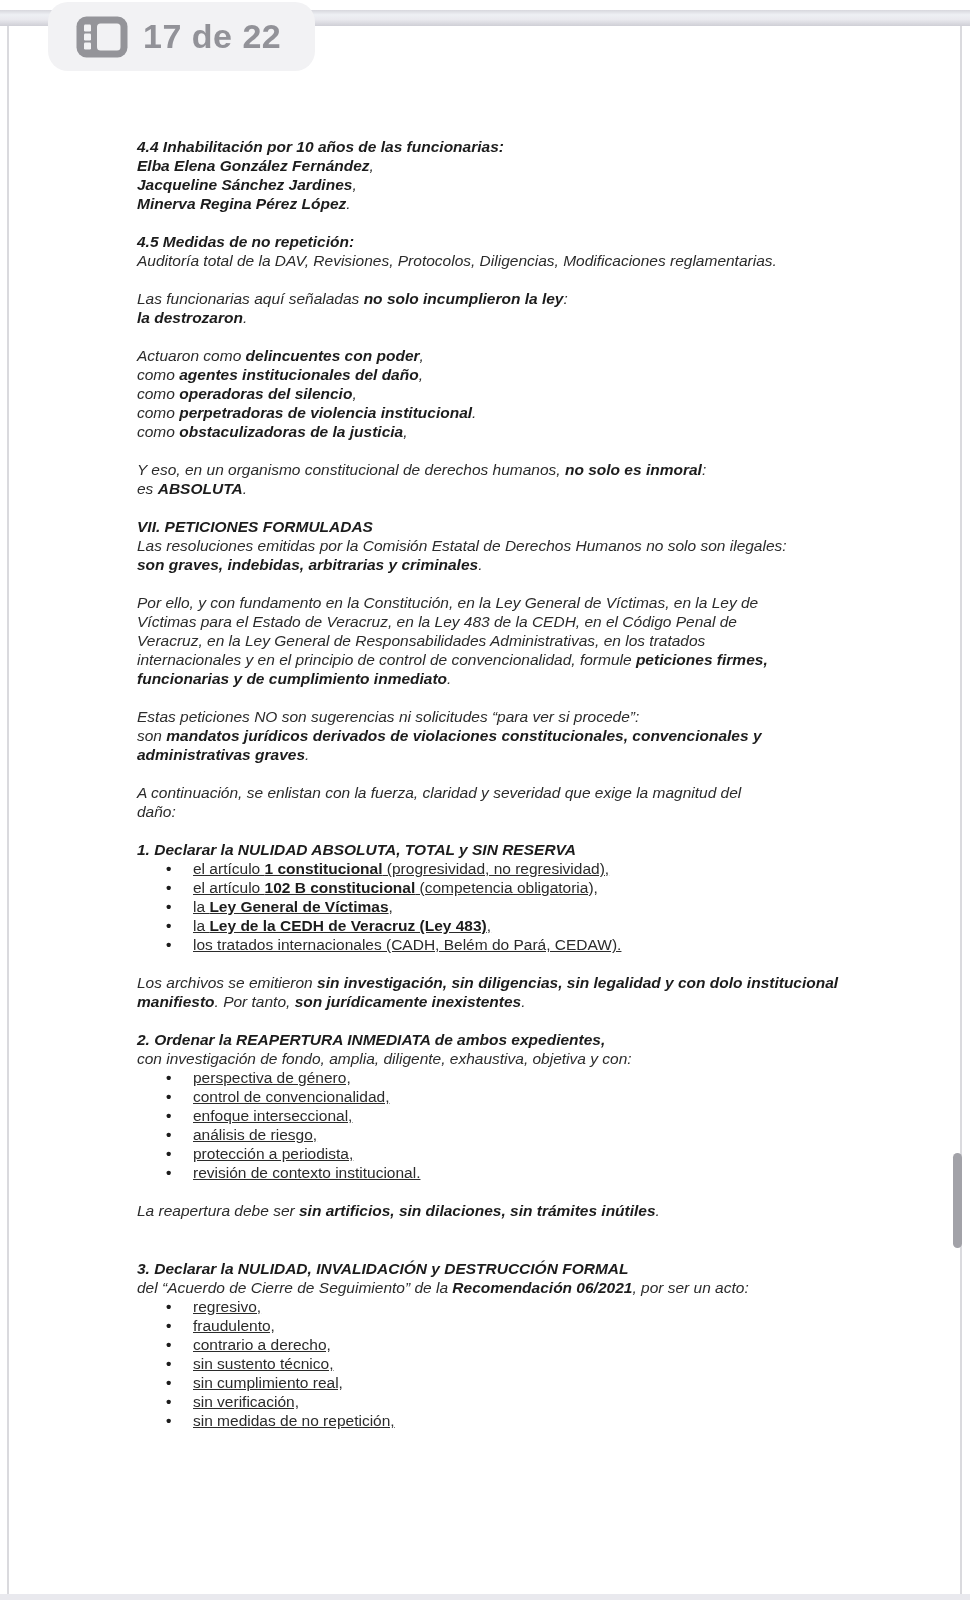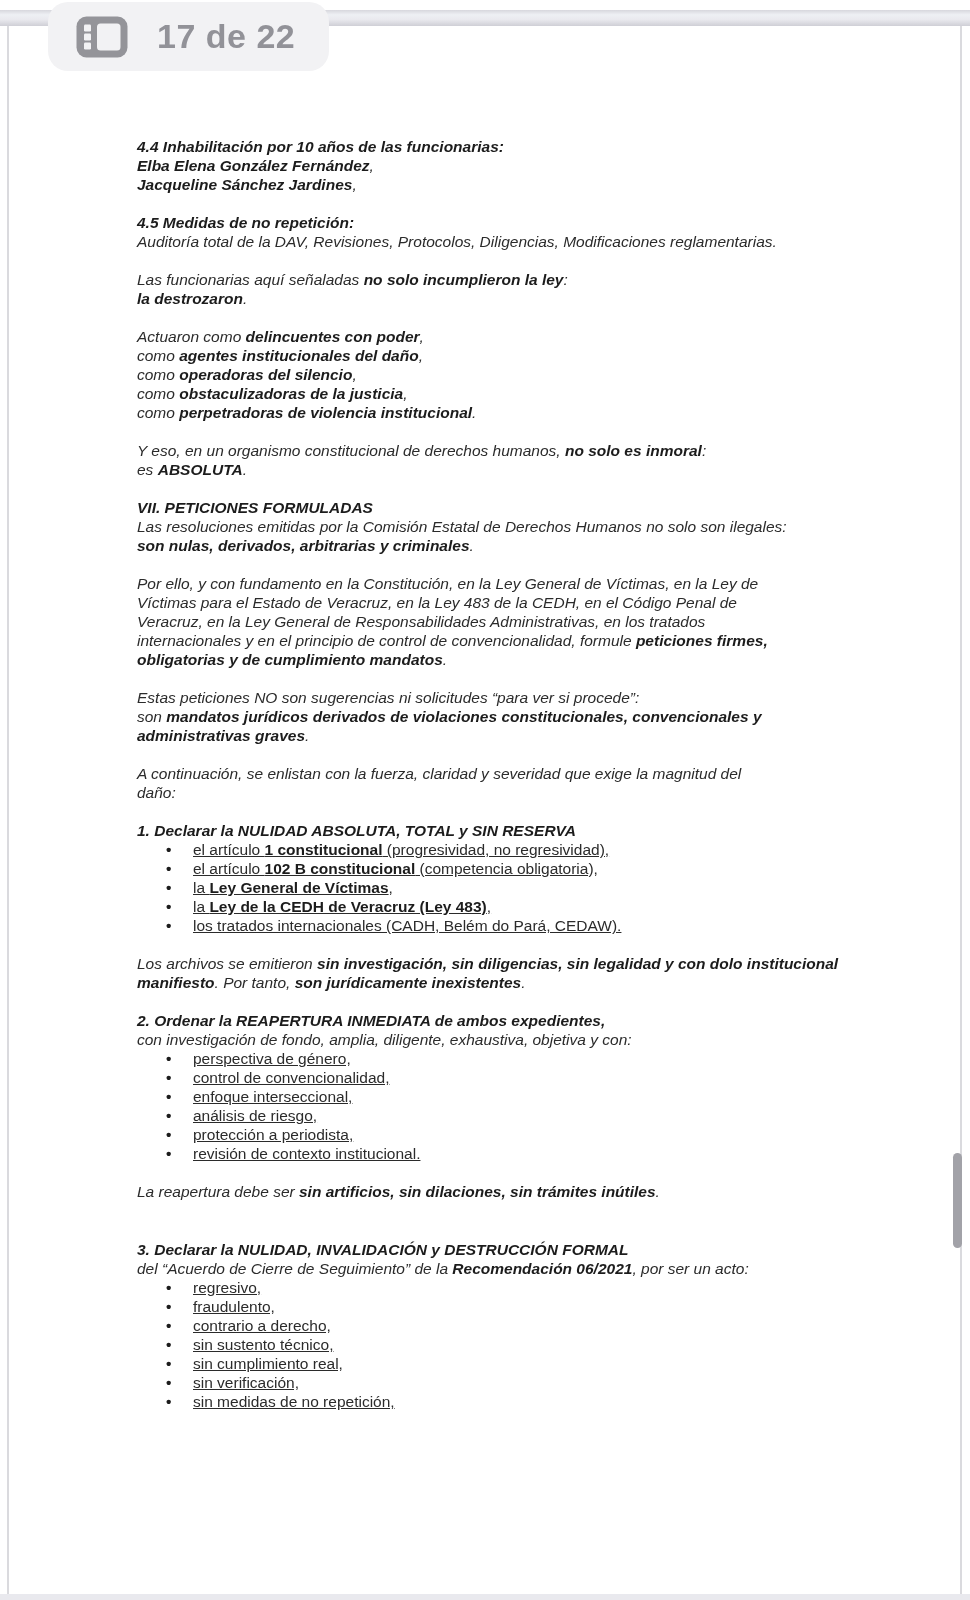--- a/index.html
+++ b/index.html
@@ -20,7 +20,7 @@
   
   .badge{
     position:absolute;left:48px;top:2px;height:69px;z-index:3;
-    display:flex;align-items:center;gap:29px;
+    display:flex;align-items:center;gap:15px;
     padding:0 34px 0 28px;border-radius:20px;
     background:#f2f2f4;
   }

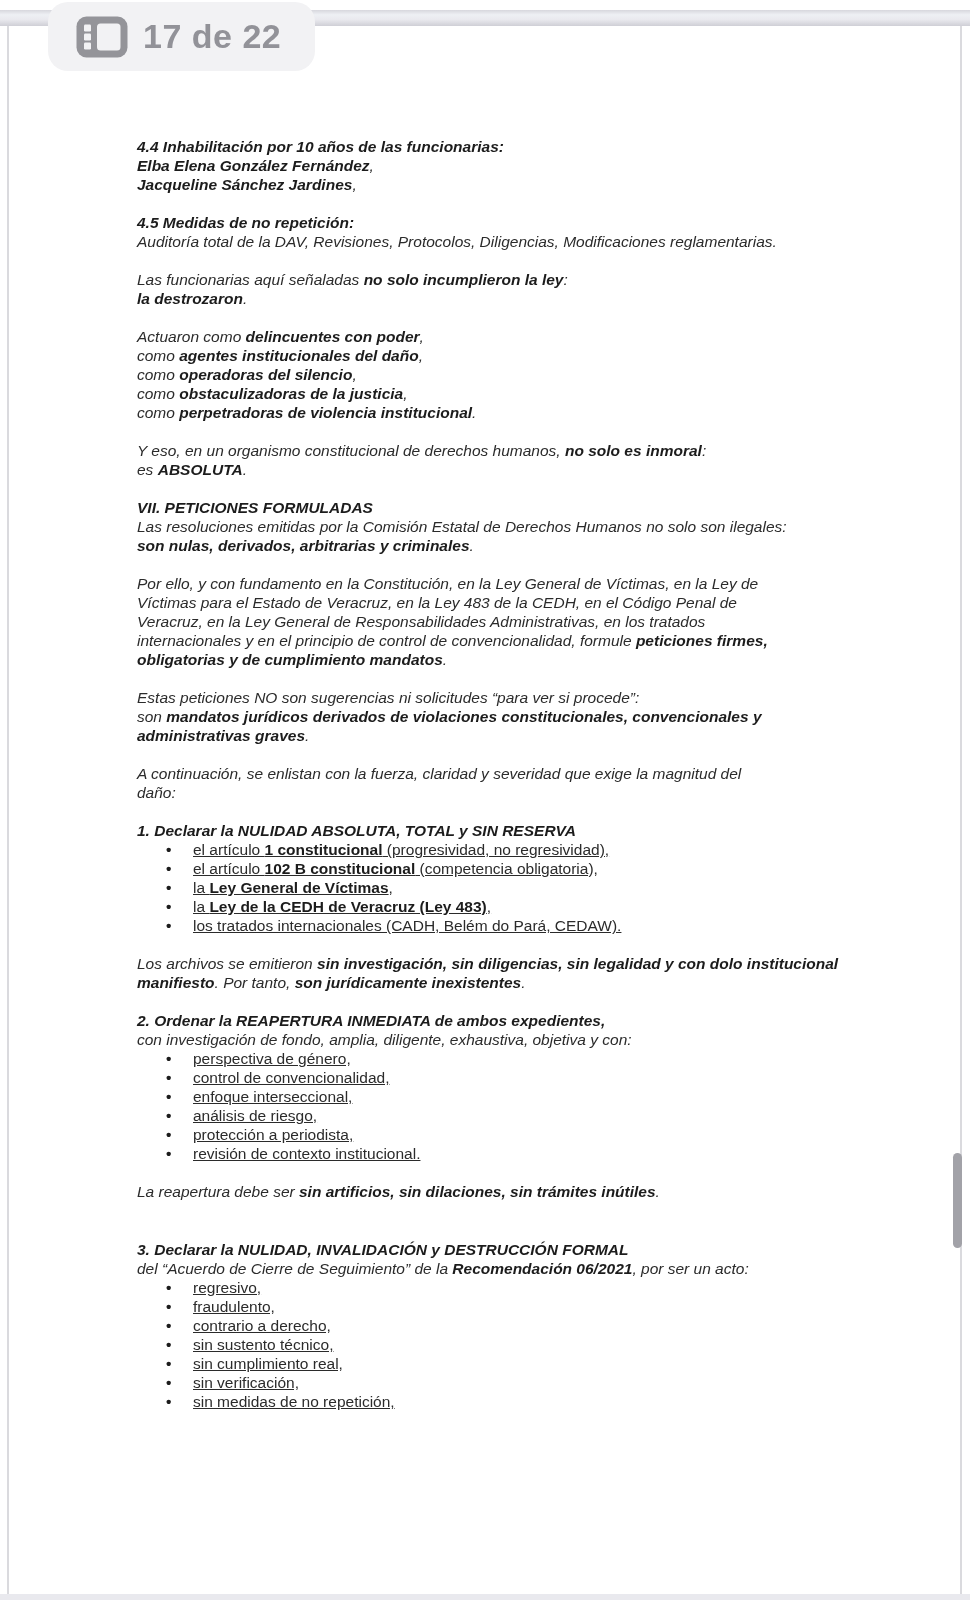--- a/index.html
+++ b/index.html
@@ -78,6 +78,7 @@
       <div class="line"><span class="b">4.4 Inhabilitación por 10 años de las funcionarias:</span></div>
       <div class="line"><span class="b">Elba Elena González Fernández</span><span class="r">,</span></div>
       <div class="line"><span class="b">Jacqueline Sánchez Jardines</span><span class="r">,</span></div>
+      <div class="line"><span class="b">Minerva Regina Pérez López</span><span class="r">.</span></div>
     </div>
     <div class="block">
       <div class="line"><span class="b">4.5 Medidas de no repetición:</span></div>

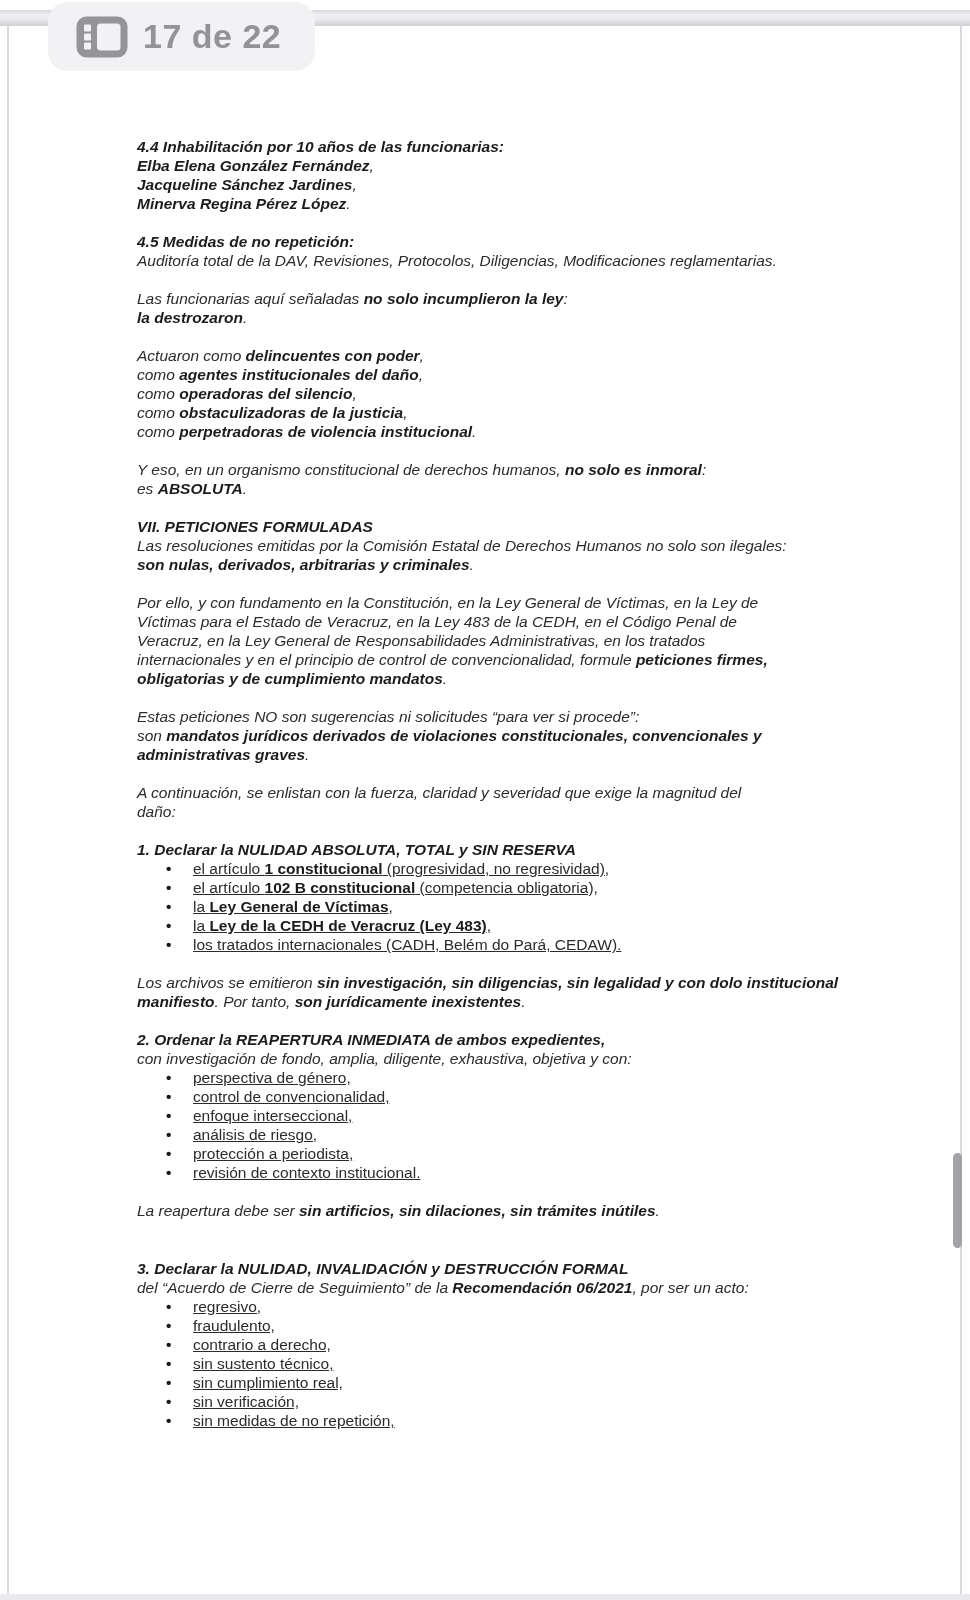--- a/index.html
+++ b/index.html
@@ -92,8 +92,8 @@
       <div class="line"><span class="r">Actuaron como </span><span class="b">delincuentes con poder</span><span class="r">,</span></div>
       <div class="line"><span class="r">como </span><span class="b">agentes institucionales del daño</span><span class="r">,</span></div>
       <div class="line"><span class="r">como </span><span class="b">operadoras del silencio</span><span class="r">,</span></div>
+      <div class="line"><span class="r">como </span><span class="b">perpetradoras de violencia institucional</span><span class="r">.</span></div>
       <div class="line"><span class="r">como </span><span class="b">obstaculizadoras de la justicia</span><span class="r">,</span></div>
-      <div class="line"><span class="r">como </span><span class="b">perpetradoras de violencia institucional</span><span class="r">.</span></div>
     </div>
     <div class="block">
       <div class="line"><span class="r">Y eso, en un organismo constitucional de derechos humanos, </span><span class="b">no solo es inmoral</span><span class="r">:</span></div>

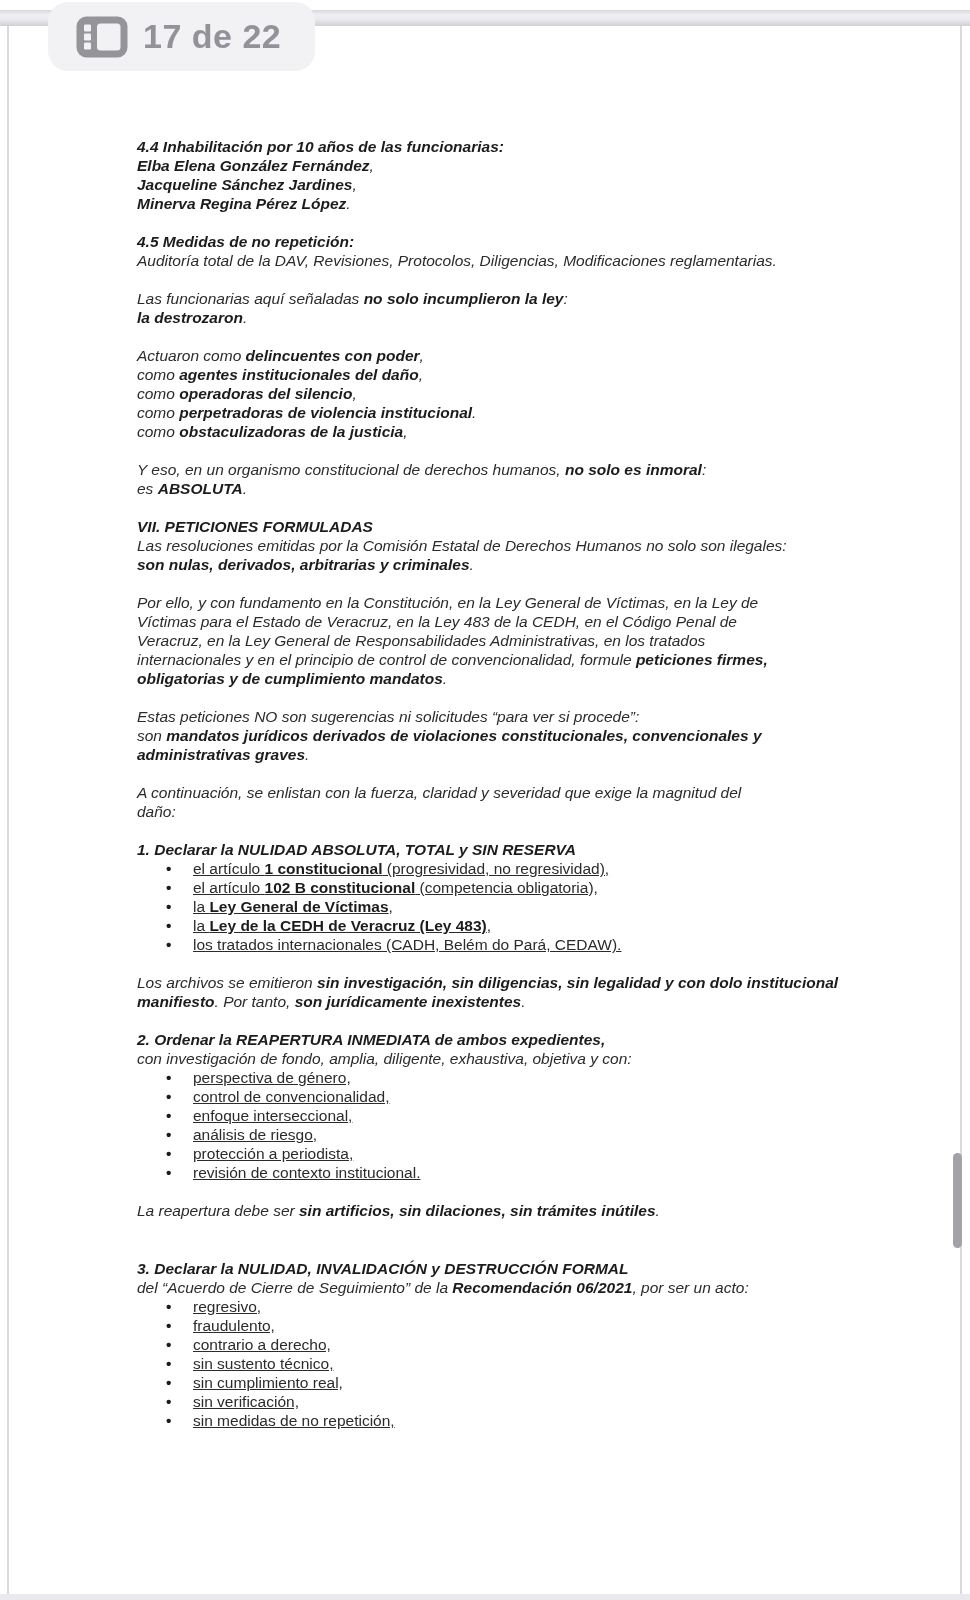--- a/index.html
+++ b/index.html
@@ -102,7 +102,7 @@
     <div class="block">
       <div class="line"><span class="b">VII. PETICIONES FORMULADAS</span></div>
       <div class="line"><span class="r">Las resoluciones emitidas por la Comisión Estatal de Derechos Humanos no solo son ilegales:</span></div>
-      <div class="line"><span class="b">son nulas, derivados, arbitrarias y criminales</span><span class="r">.</span></div>
+      <div class="line"><span class="b">son graves, indebidas, arbitrarias y criminales</span><span class="r">.</span></div>
     </div>
     <div class="block">
       <div class="line"><span class="r">Por ello, y con fundamento en la Constitución, en la Ley General de Víctimas, en la Ley de</span></div>

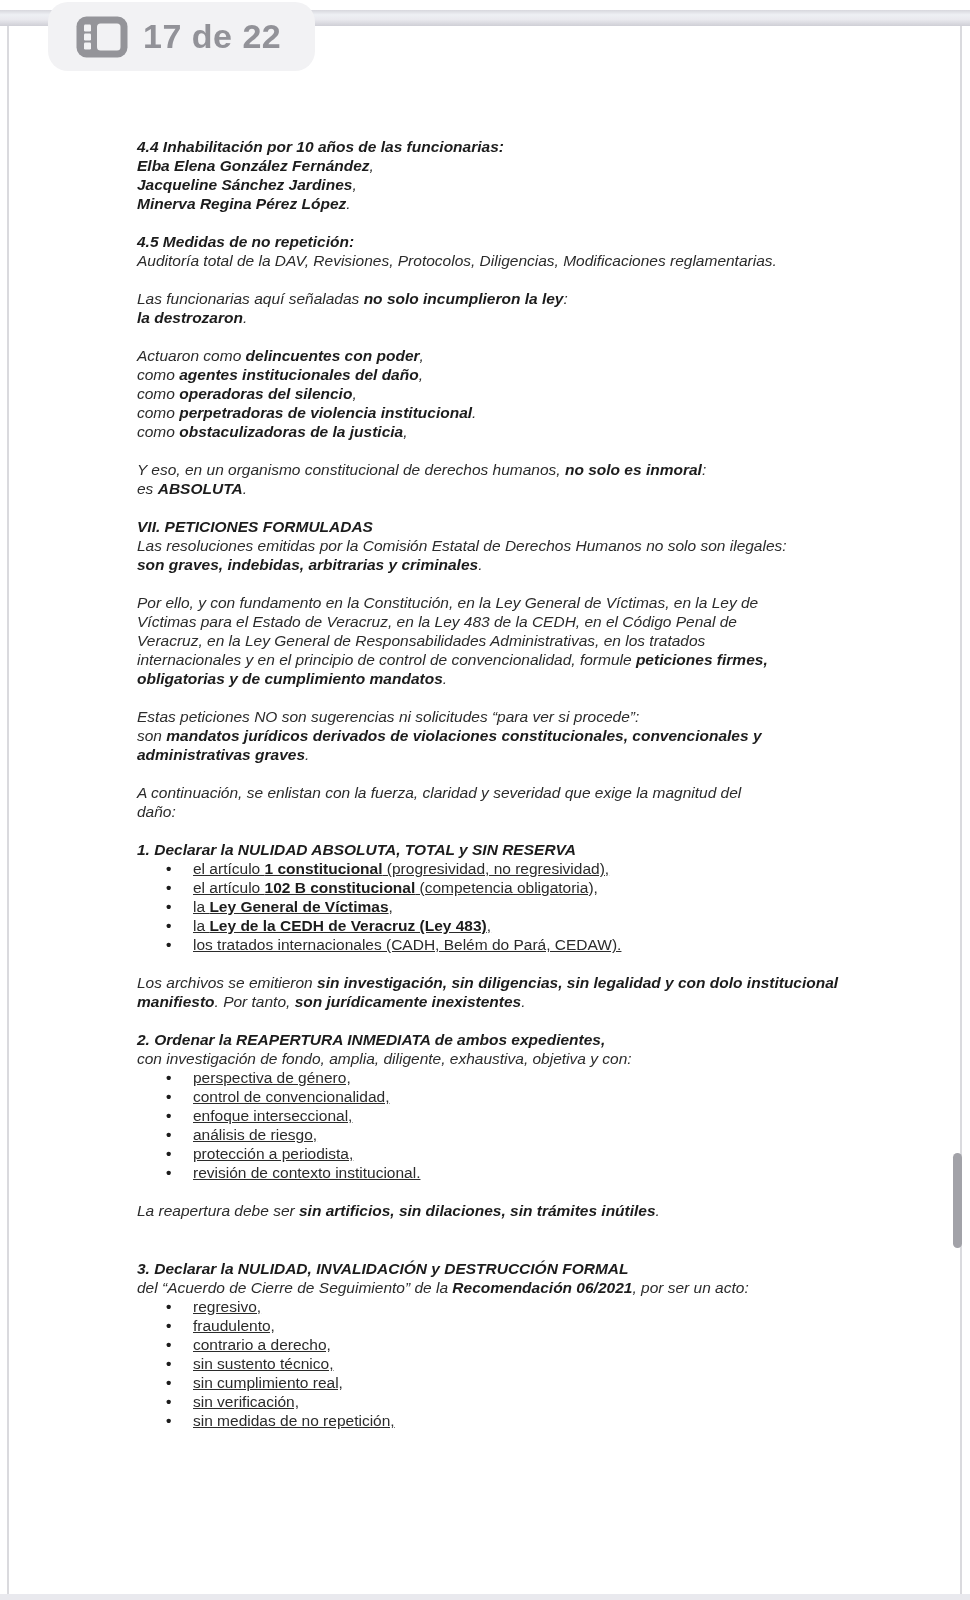--- a/index.html
+++ b/index.html
@@ -109,7 +109,7 @@
       <div class="line"><span class="r">Víctimas para el Estado de Veracruz, en la Ley 483 de la CEDH, en el Código Penal de</span></div>
       <div class="line"><span class="r">Veracruz, en la Ley General de Responsabilidades Administrativas, en los tratados</span></div>
       <div class="line"><span class="r">internacionales y en el principio de control de convencionalidad, formule </span><span class="b">peticiones firmes,</span></div>
-      <div class="line"><span class="b">obligatorias y de cumplimiento mandatos</span><span class="r">.</span></div>
+      <div class="line"><span class="b">funcionarias y de cumplimiento inmediato</span><span class="r">.</span></div>
     </div>
     <div class="block">
       <div class="line"><span class="r">Estas peticiones NO son sugerencias ni solicitudes “para ver si procede”:</span></div>

